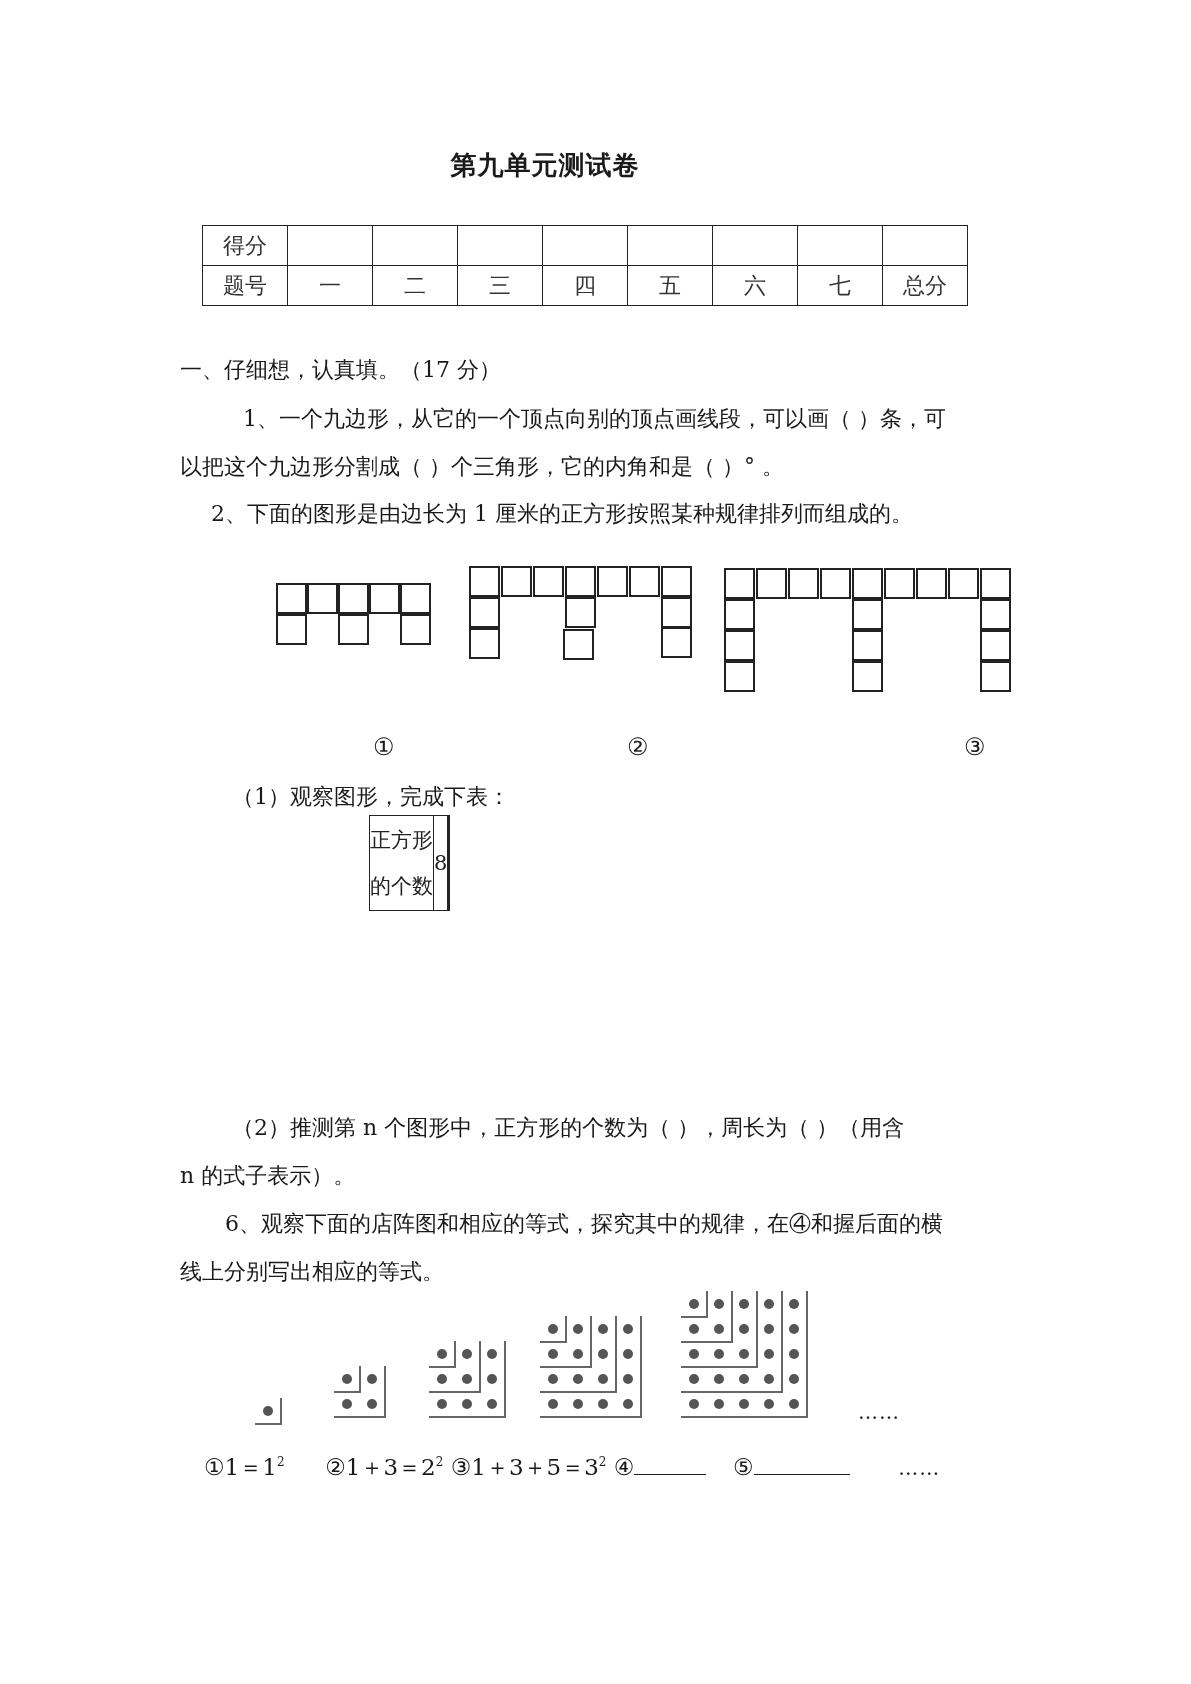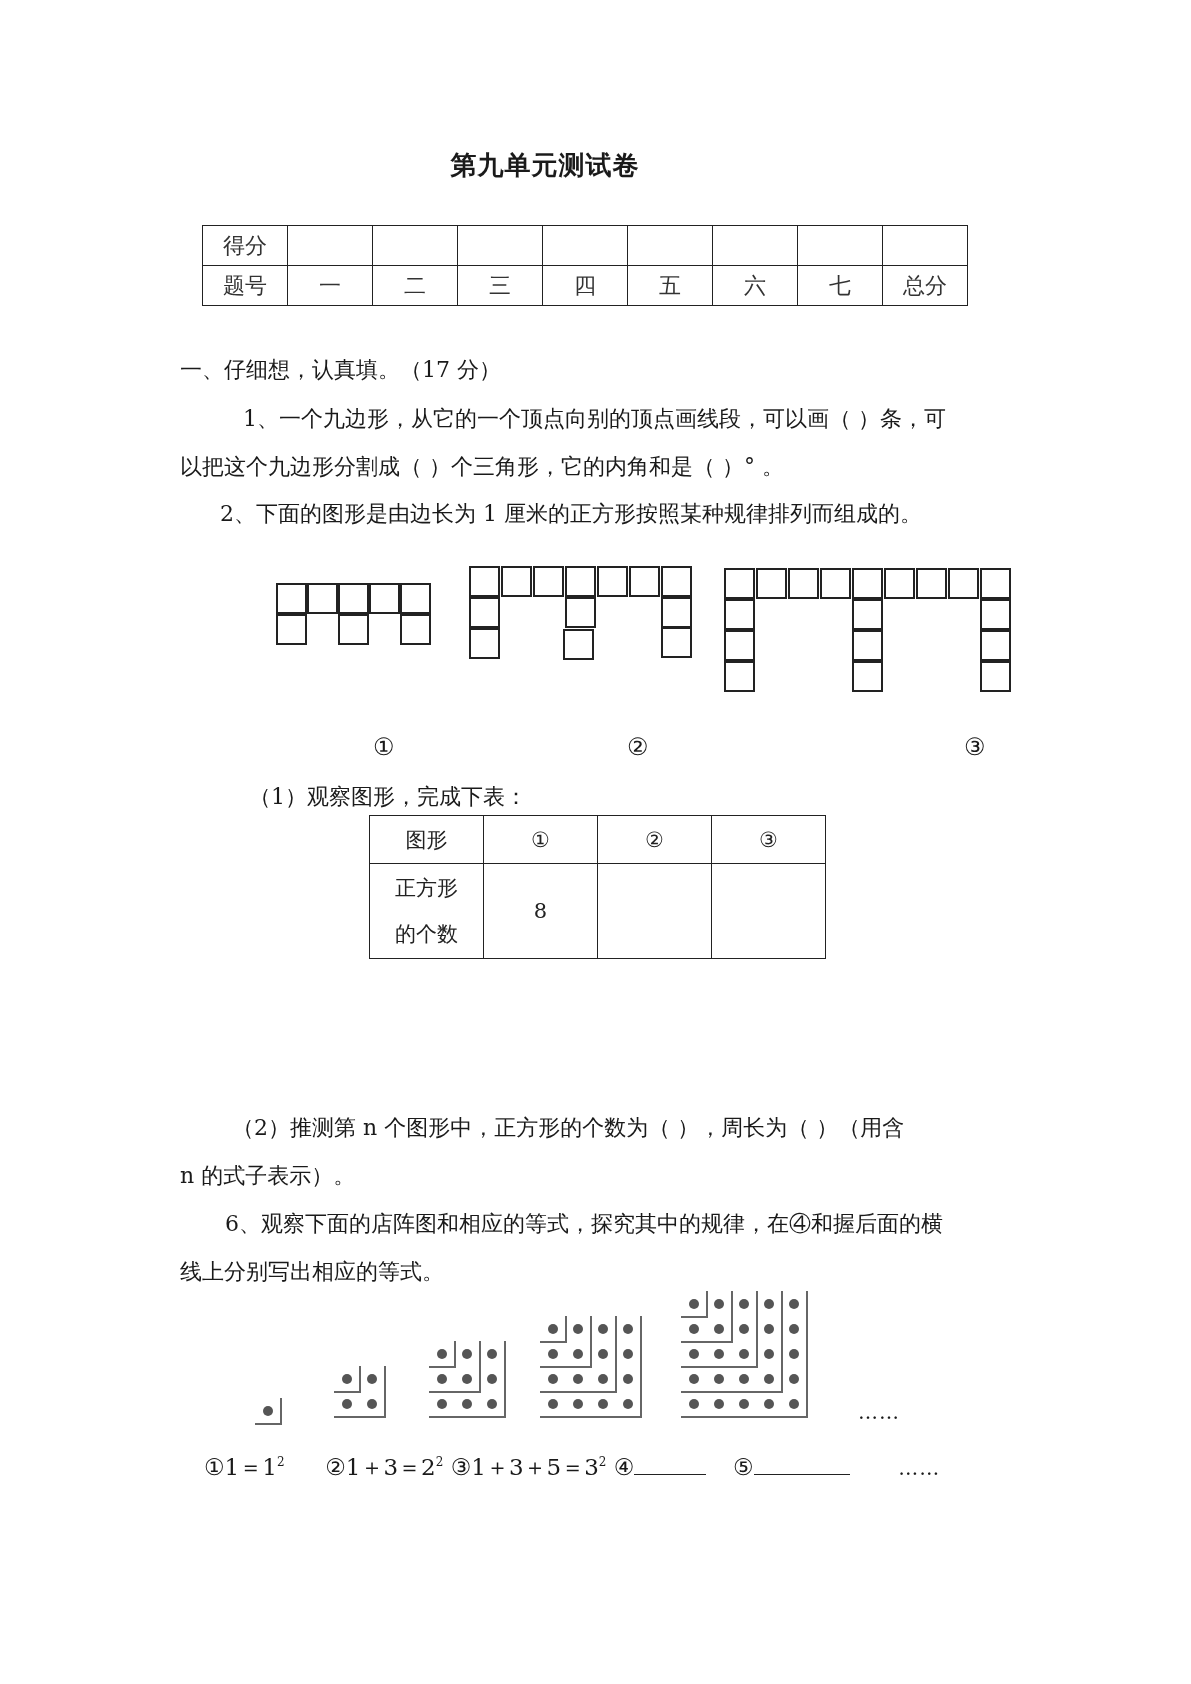--- a/index.html
+++ b/index.html
@@ -61,7 +61,7 @@
 <div class="abs line" style="left:180px; top:356px;">一、仔细想，认真填。（17 分）</div>
 <div class="abs line" style="left:243px; top:405px;">1、一个九边形，从它的一个顶点向别的顶点画线段，可以画（   ）条，可</div>
 <div class="abs line" style="left:180px; top:453px;">以把这个九边形分割成（      ）个三角形，它的内角和是（   ）°  。</div>
-<div class="abs line" style="left:220px; top:500px;">2、下面的图形是由边长为 1 厘米的正方形按照某种规律排列而组成的。</div>
+<div class="abs line" style="left:211px; top:500px;">2、下面的图形是由边长为 1 厘米的正方形按照某种规律排列而组成的。</div>
 
 <div class="fig" style="left:276px; top:583px; width:160px; height:65px;">
   <div class="sq" style="left:0; top:0;"></div>

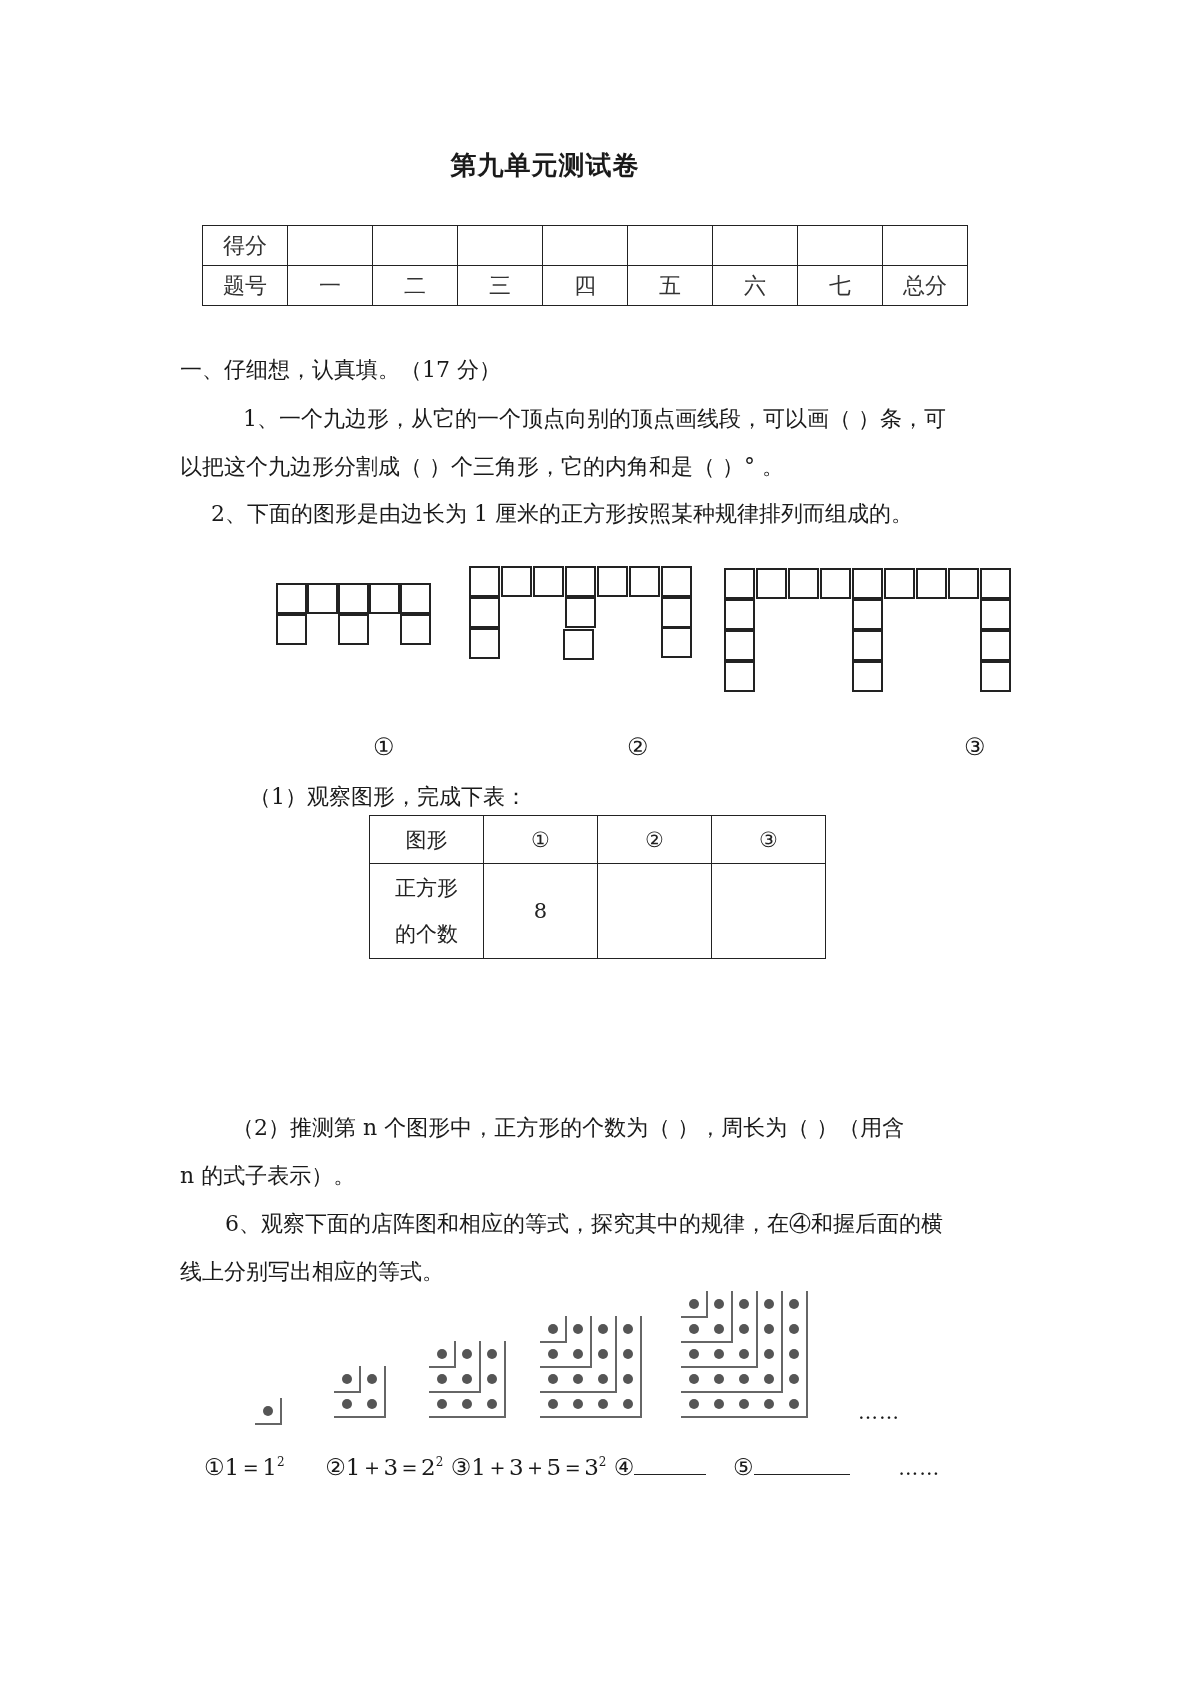--- a/index.html
+++ b/index.html
@@ -115,7 +115,7 @@
 <div class="abs figlabel" style="left:627px; top:733px;">②</div>
 <div class="abs figlabel" style="left:964px; top:733px;">③</div>
 
-<div class="abs line" style="left:232px; top:783px;margin-left:17px;">（1）观察图形，完成下表：</div>
+<div class="abs line" style="left:232px; top:783px;">（1）观察图形，完成下表：</div>
 
 <table class="obs">
   <tbody>

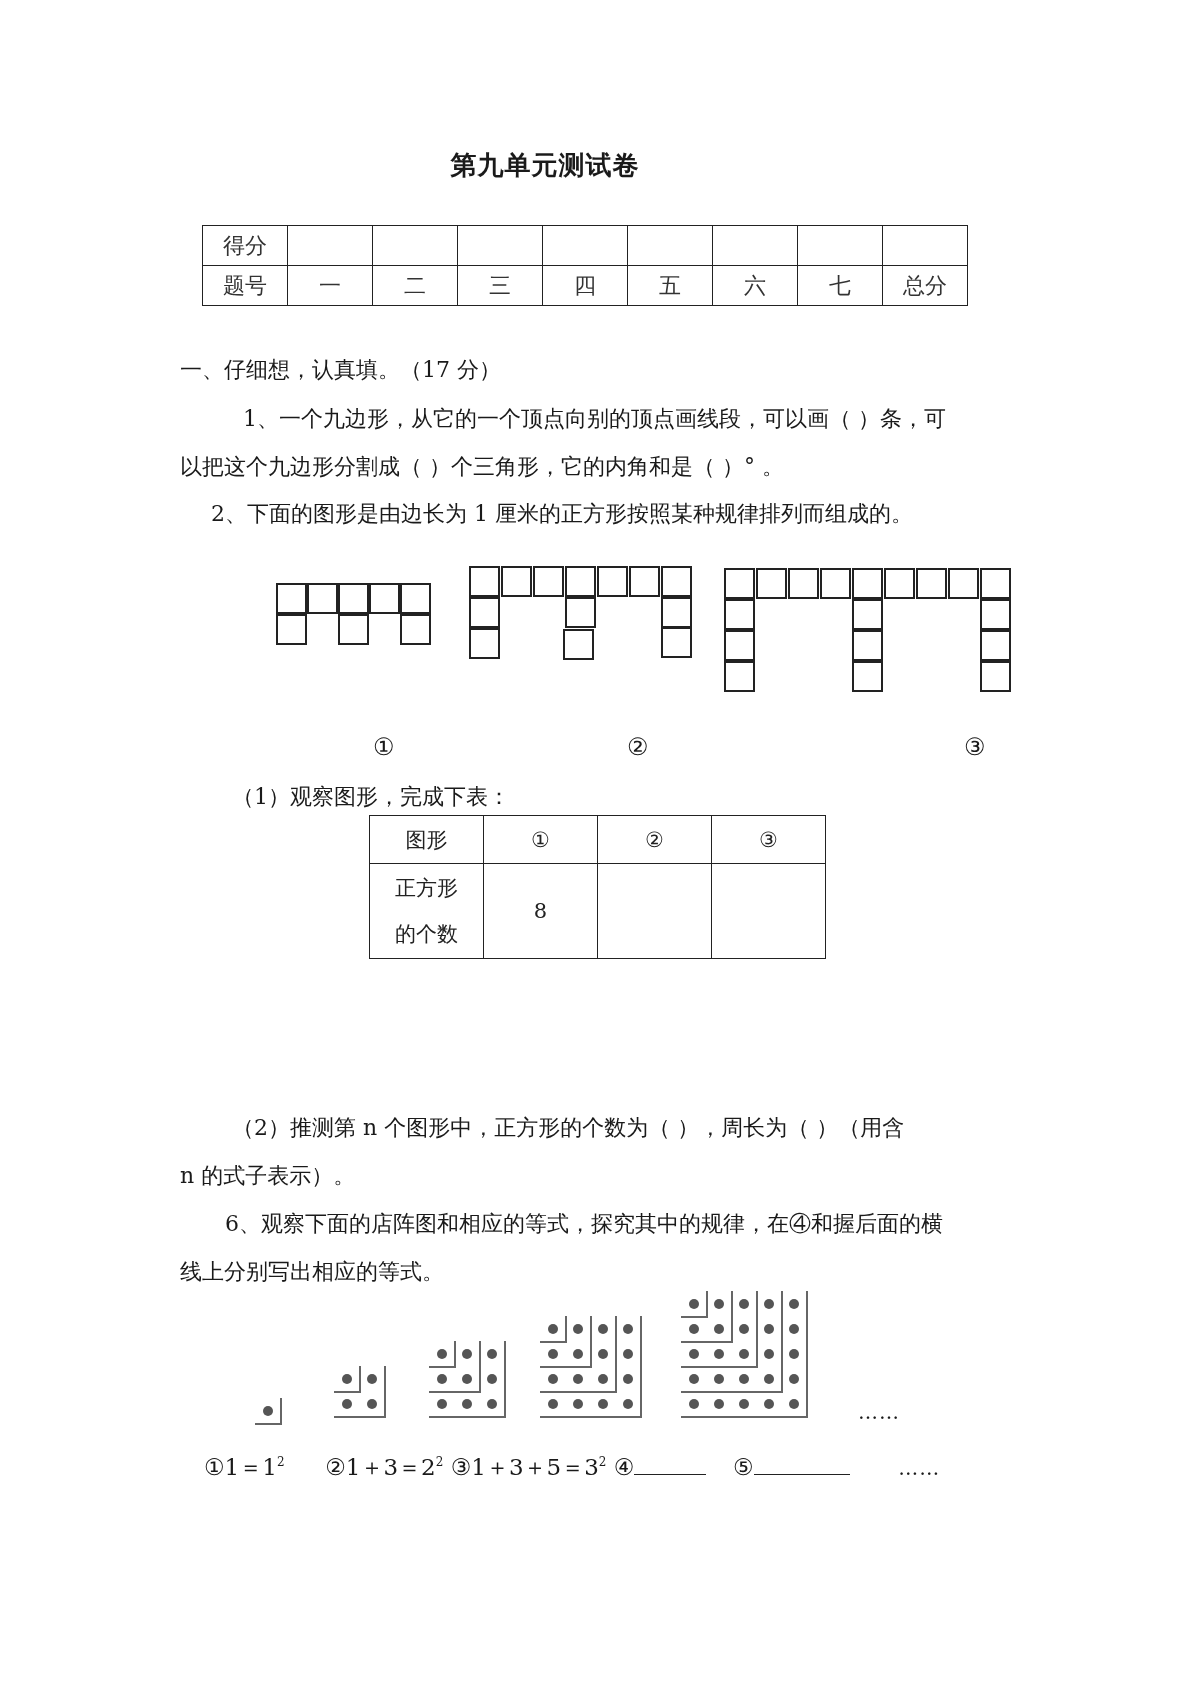--- a/index.html
+++ b/index.html
@@ -119,12 +119,6 @@
 
 <table class="obs">
   <tbody>
-      <tr>
-    <td style="width:113px; height:47px;">图形</td>
-    <td style="width:113px;">①</td>
-    <td style="width:113px;">②</td>
-    <td style="width:113px;">③</td>
-  </tr>
   <tr>
     <td style="height:94px; line-height:46px;">
       <div>正方形</div>

